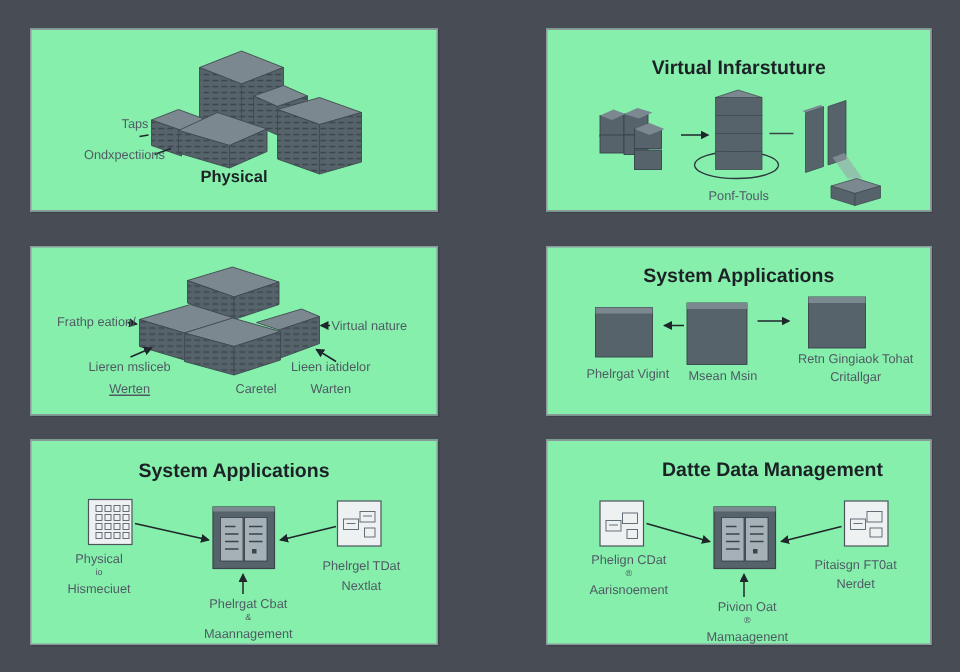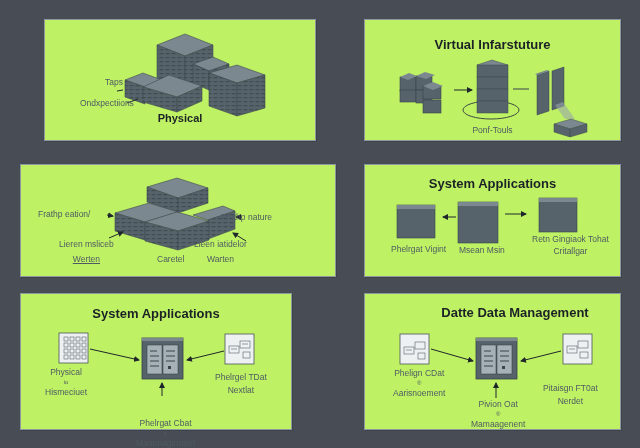--- a/index.html
+++ b/index.html
@@ -9,7 +9,7 @@
     font-family:"Liberation Sans", sans-serif;
   }
   .panel {
-    position:absolute; background:#bef264;
+    position:absolute; background:#86efac;
     border:1px solid #8d979e;
     box-shadow: 1px 1px 0 #3e434b;
   }

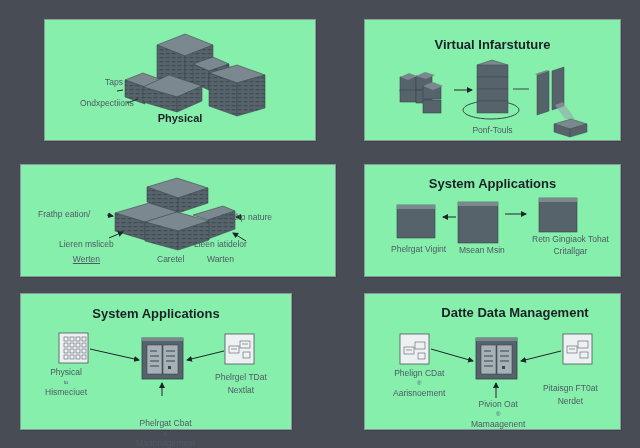--- a/index.html
+++ b/index.html
@@ -38,7 +38,7 @@
   </defs>
 </svg>
 
-<div class="panel" style="left:20px;top:19px;width:270px;height:120px;margin-left:24px;">
+<div class="panel" style="left:20px;top:19px;width:270px;height:120px;">
   <svg viewBox="0 0 270 120">
 
     <g>

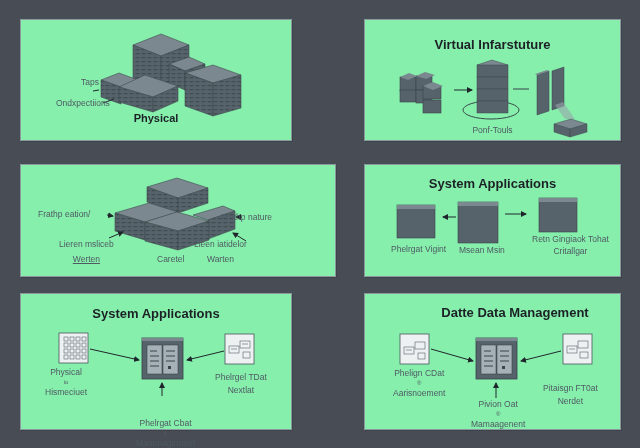--- a/index.html
+++ b/index.html
@@ -122,7 +122,7 @@
   <div class="lbl" style="left:0;right:0;top:104px;">Ponf-Touls</div>
 </div>
 
-<div class="panel" style="left:20px;top:164px;width:270px;height:111px;padding-left:44px;">
+<div class="panel" style="left:20px;top:164px;width:270px;height:111px;">
   <svg viewBox="0 0 270 111">
 
     <g>

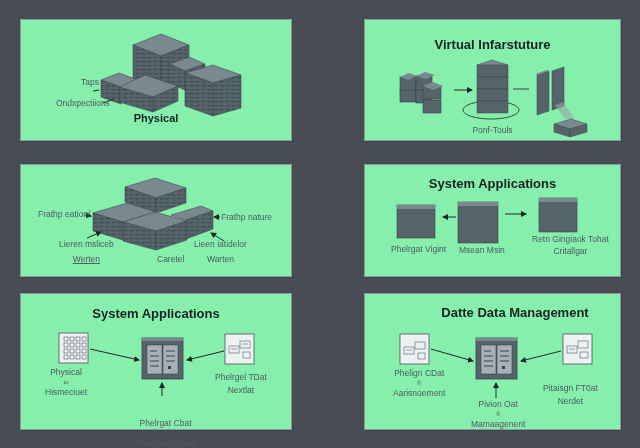--- a/index.html
+++ b/index.html
@@ -158,7 +158,7 @@
     <div style="margin-top:3px;text-decoration:underline;">Werten</div>
   </div>
   <div class="lbl" style="left:136px;top:88px;">Caretel</div>
-  <div class="lbl" style="left:200px;top:46px;">Frathp nature</div>
+  <div class="lbl" style="left:200px;top:46px;">Virtual nature</div>
   <div class="lbl" style="left:173px;top:73px;">
     <div>Lieen iatidelor</div>
     <div style="margin-top:3px;">Warten</div>

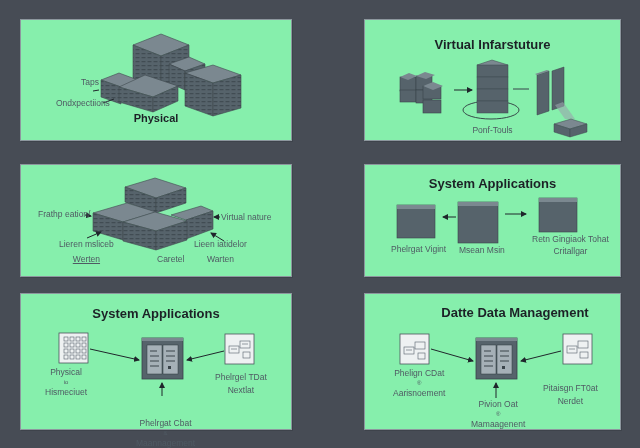--- a/index.html
+++ b/index.html
@@ -312,7 +312,7 @@
     <div style="font-size:6px;">®</div>
     <div>Aarisnoement</div>
   </div>
-  <div class="lbl" style="left:178px;top:88px;line-height:13px;">
+  <div class="lbl" style="left:178px;top:76px;line-height:13px;">
     <div>Pitaisgn FT0at</div>
     <div>Nerdet</div>
   </div>

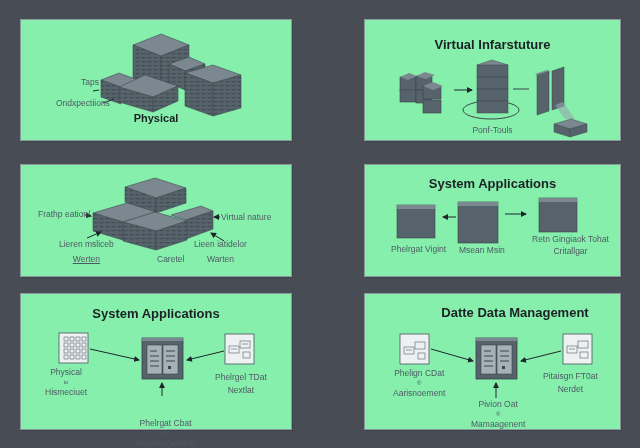--- a/index.html
+++ b/index.html
@@ -251,7 +251,7 @@
     <div style="font-size:6px;">io</div>
     <div>Hismeciuet</div>
   </div>
-  <div class="lbl" style="left:115px;top:103px;line-height:10px;margin-top:21px;">
+  <div class="lbl" style="left:115px;top:103px;line-height:10px;">
     <div>Phelrgat Cbat</div>
     <div style="font-size:6px;">&amp;</div>
     <div>Maannagement</div>

